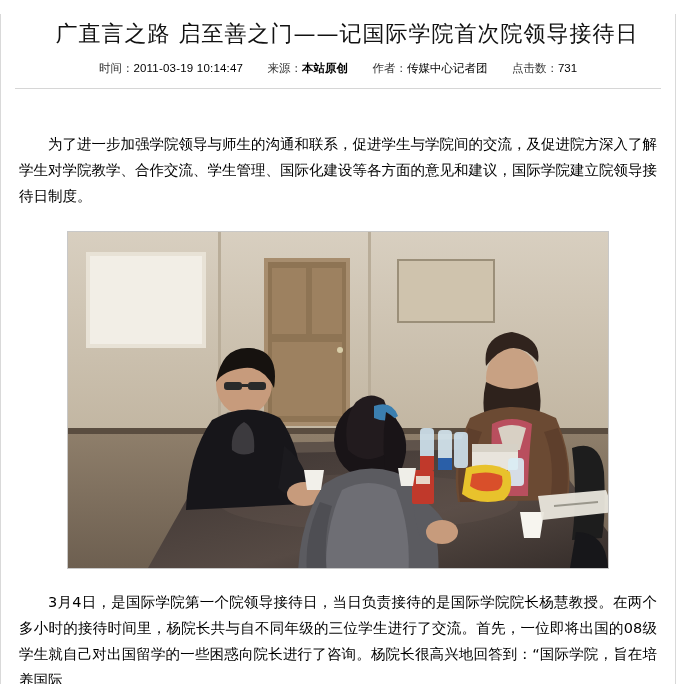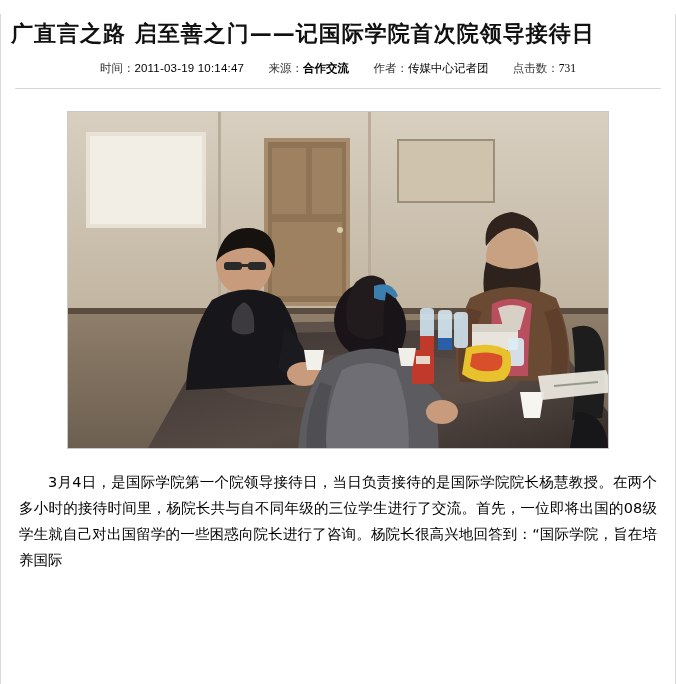--- a/index.html
+++ b/index.html
@@ -24,12 +24,12 @@
     background: #ffffff;
   }
   .article-title {
-    text-align: left;
+    text-align: center;
     font-size: 22px;
-    font-weight: bold;
+    font-weight: normal;
     color: #111111;
     letter-spacing: 1px;
-    margin: 14px 0 0 0;
+    margin: 14px 0 0 18px;
     padding: 6px 10px 10px 10px;
     line-height: 1.3;
     font-family: "DejaVu Sans", "Liberation Sans", sans-serif;

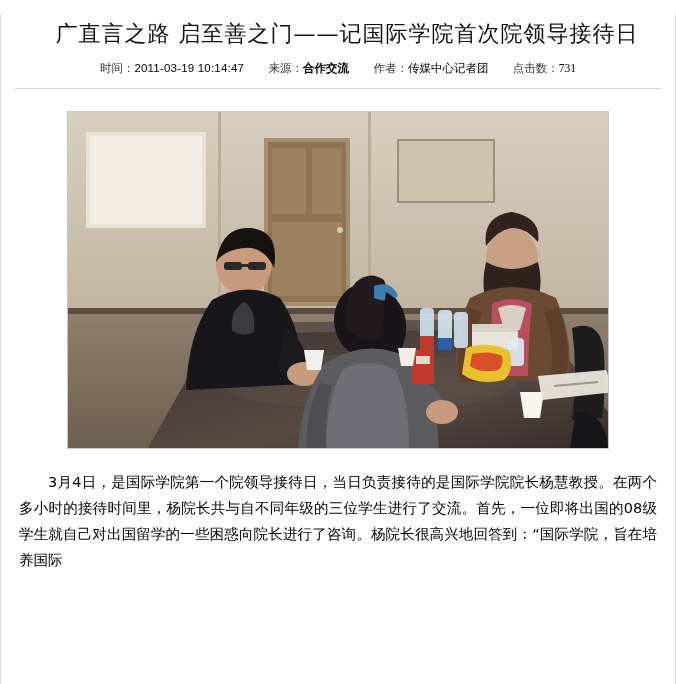--- a/index.html
+++ b/index.html
@@ -114,7 +114,7 @@
   <div class="meta-bar">
     <span class="meta-label">时间：</span><span class="meta-value meta-time-value">2011-03-19 10:14:47</span>
     <span class="meta-gap"></span>
-    <span class="meta-label">来源：</span><span class="meta-strong">合作交流</span>
+    <span class="meta-label">来源：</span><span class="meta-strong">本站原创</span>
     <span class="meta-gap"></span>
     <span class="meta-label">作者：</span><span class="meta-value">传媒中心记者团</span>
     <span class="meta-gap"></span>

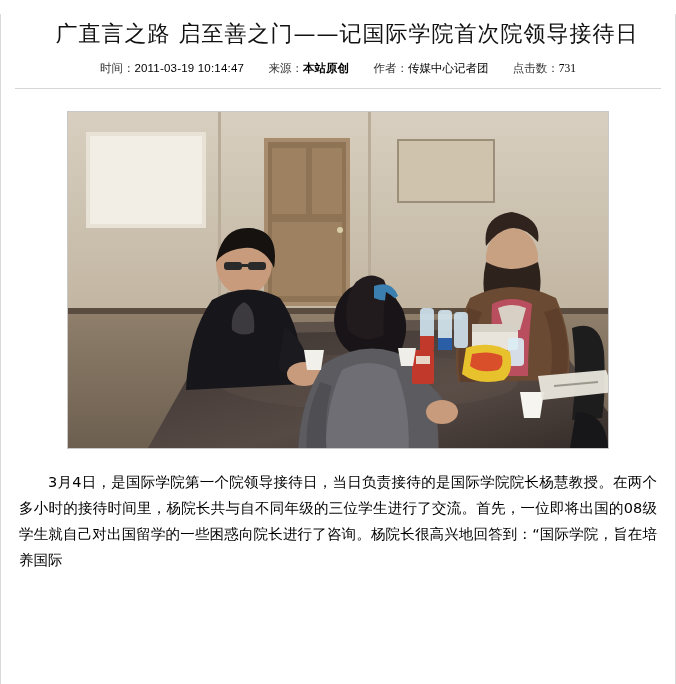--- a/index.html
+++ b/index.html
@@ -50,7 +50,6 @@
   }
   .meta-value {
     color: #000000;
-    font-family: Liberation Serif, serif;
   }
   .meta-strong {
     font-weight: bold;

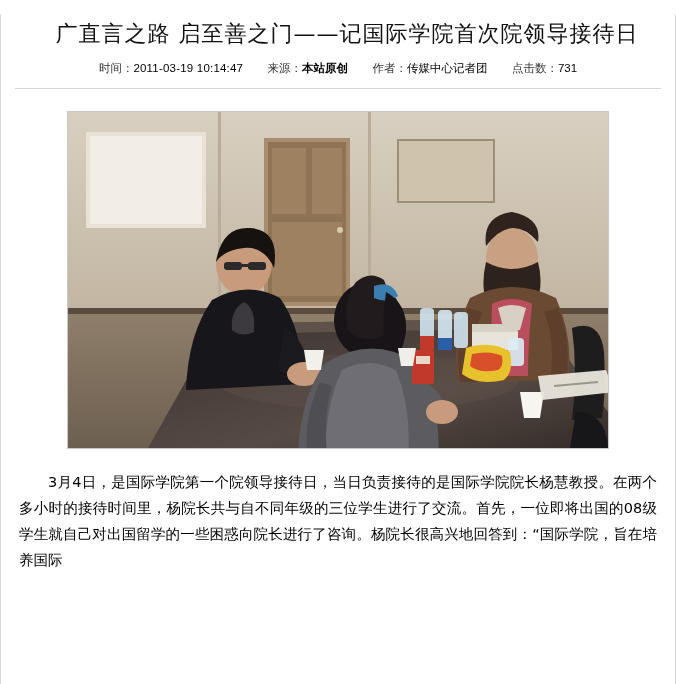--- a/index.html
+++ b/index.html
@@ -124,6 +124,7 @@
 
   <div class="content">
 
+    <p class="para para-top">为了进一步加强学院领导与师生的沟通和联系，促进学生与学院间的交流，及促进院方深入了解学生对学院教学、合作交流、学生管理、国际化建设等各方面的意见和建议，国际学院建立院领导接待日制度。</p>
 
     <div class="figure">
       <div class="photo">

